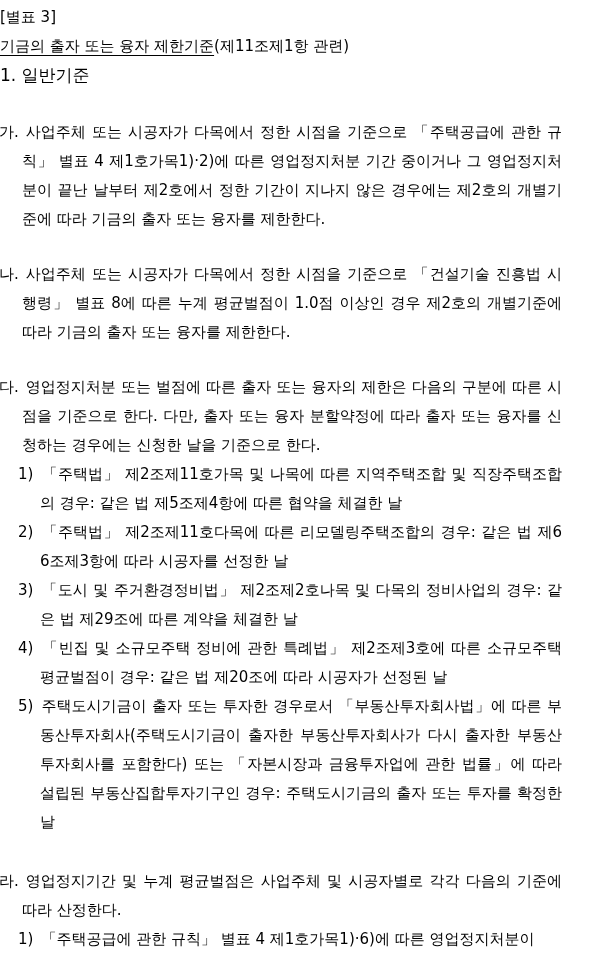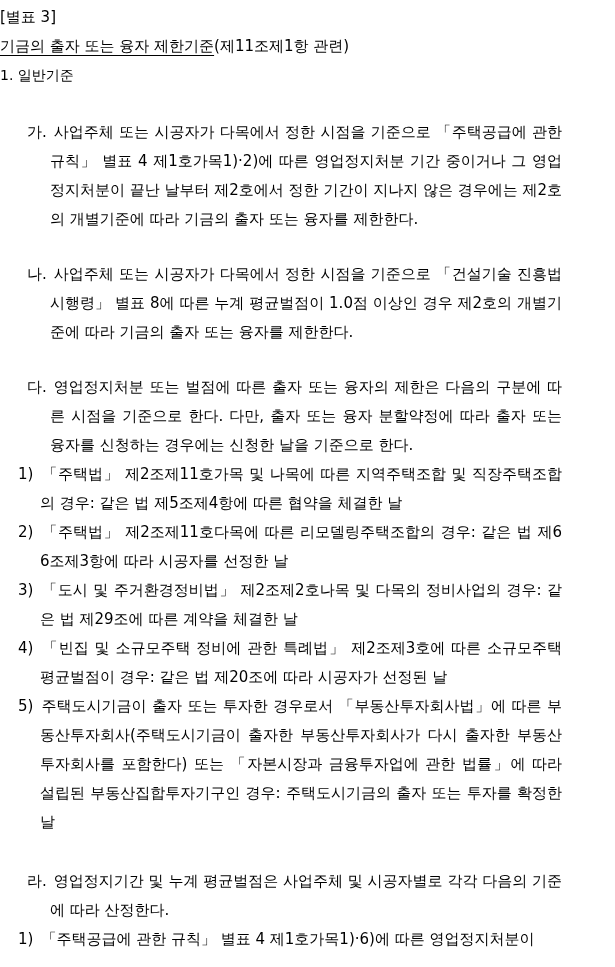--- a/index.html
+++ b/index.html
@@ -16,7 +16,7 @@
   .annex{padding-left:0;}
   .title-line{text-align:left;white-space:nowrap;}
   .title-main{text-decoration:underline;text-underline-offset:4px;}
-  .h1{margin:0;font-weight:normal;font-size:14px;line-height:29px;}
+  .h1{margin:0;font-weight:normal;font-size:17px;line-height:29px;}
   .para{
     text-align:justify;
     word-break:break-all;

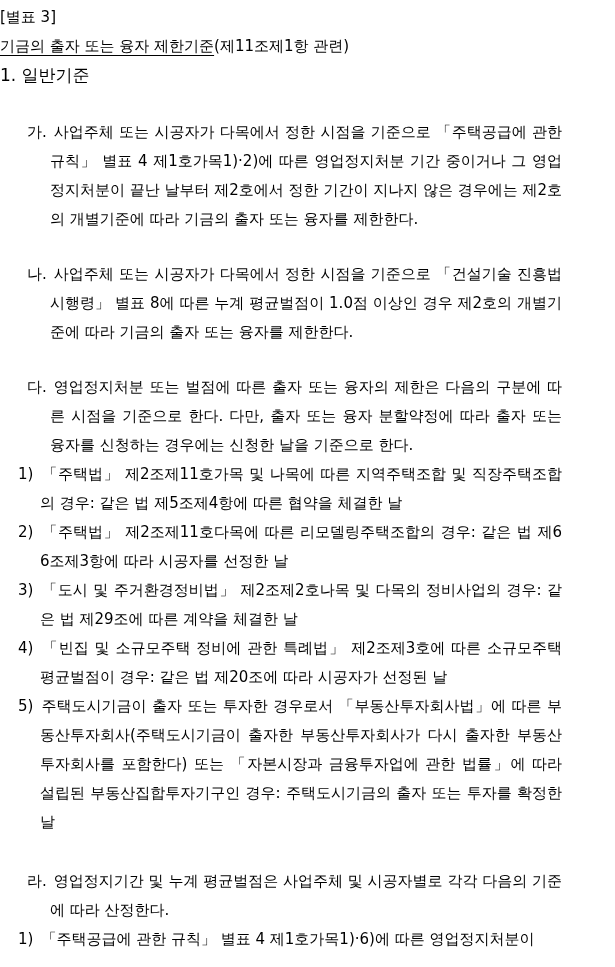--- a/index.html
+++ b/index.html
@@ -20,7 +20,7 @@
   .para{
     text-align:justify;
     word-break:break-all;
-    padding-left:50px;
+    padding-left:22px;
     text-indent:-23px;
     margin:0;
   }

